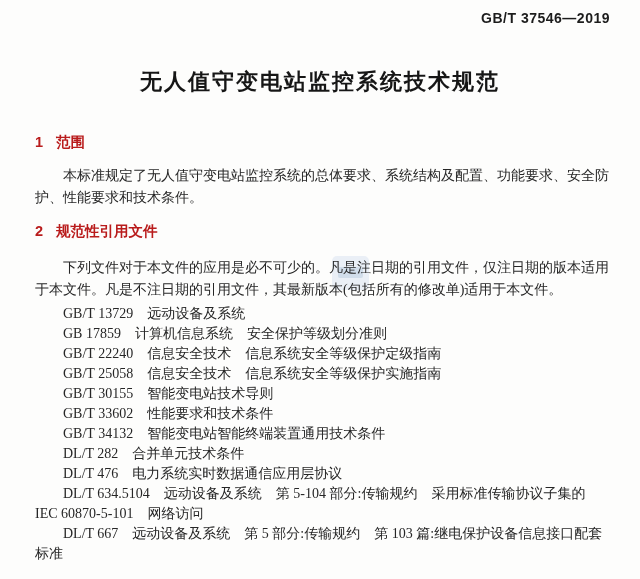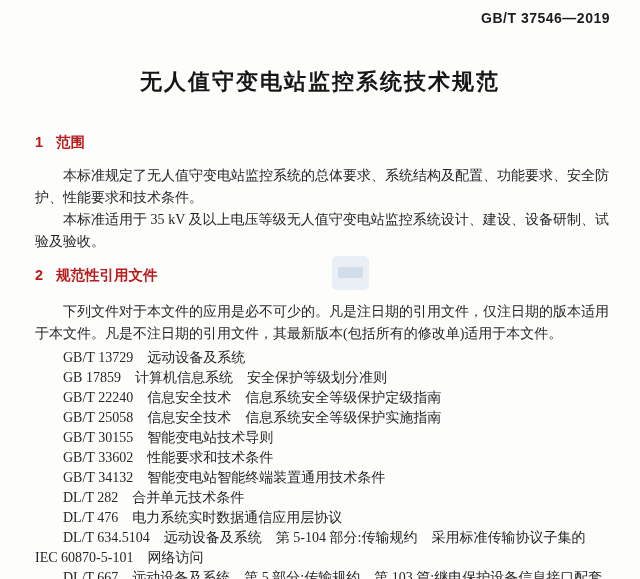--- a/index.html
+++ b/index.html
@@ -80,7 +80,6 @@
     </h2>
 
     <p class="body-para">本标准规定了无人值守变电站监控系统的总体要求、系统结构及配置、功能要求、安全防护、性能要求和技术条件。</p>
-    <p class="body-para">本标准适用于 35 kV 及以上电压等级无人值守变电站监控系统设计、建设、设备研制、试验及验收。</p>
 
     <h2 class="sec-heading second">
       <span class="sec-num">2</span><span>规范性引用文件</span>

